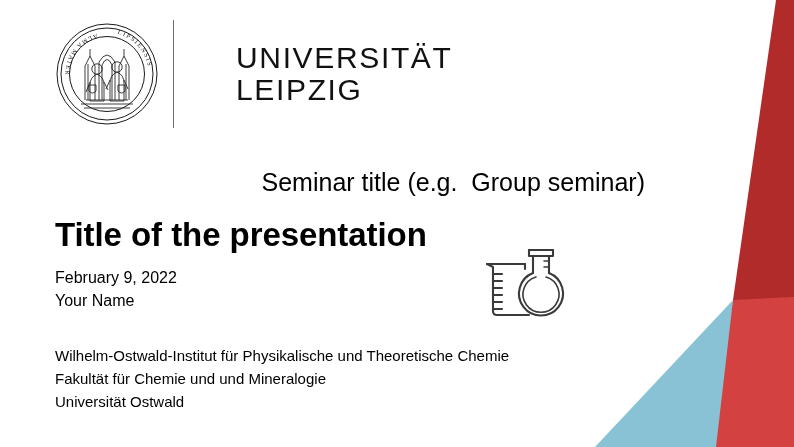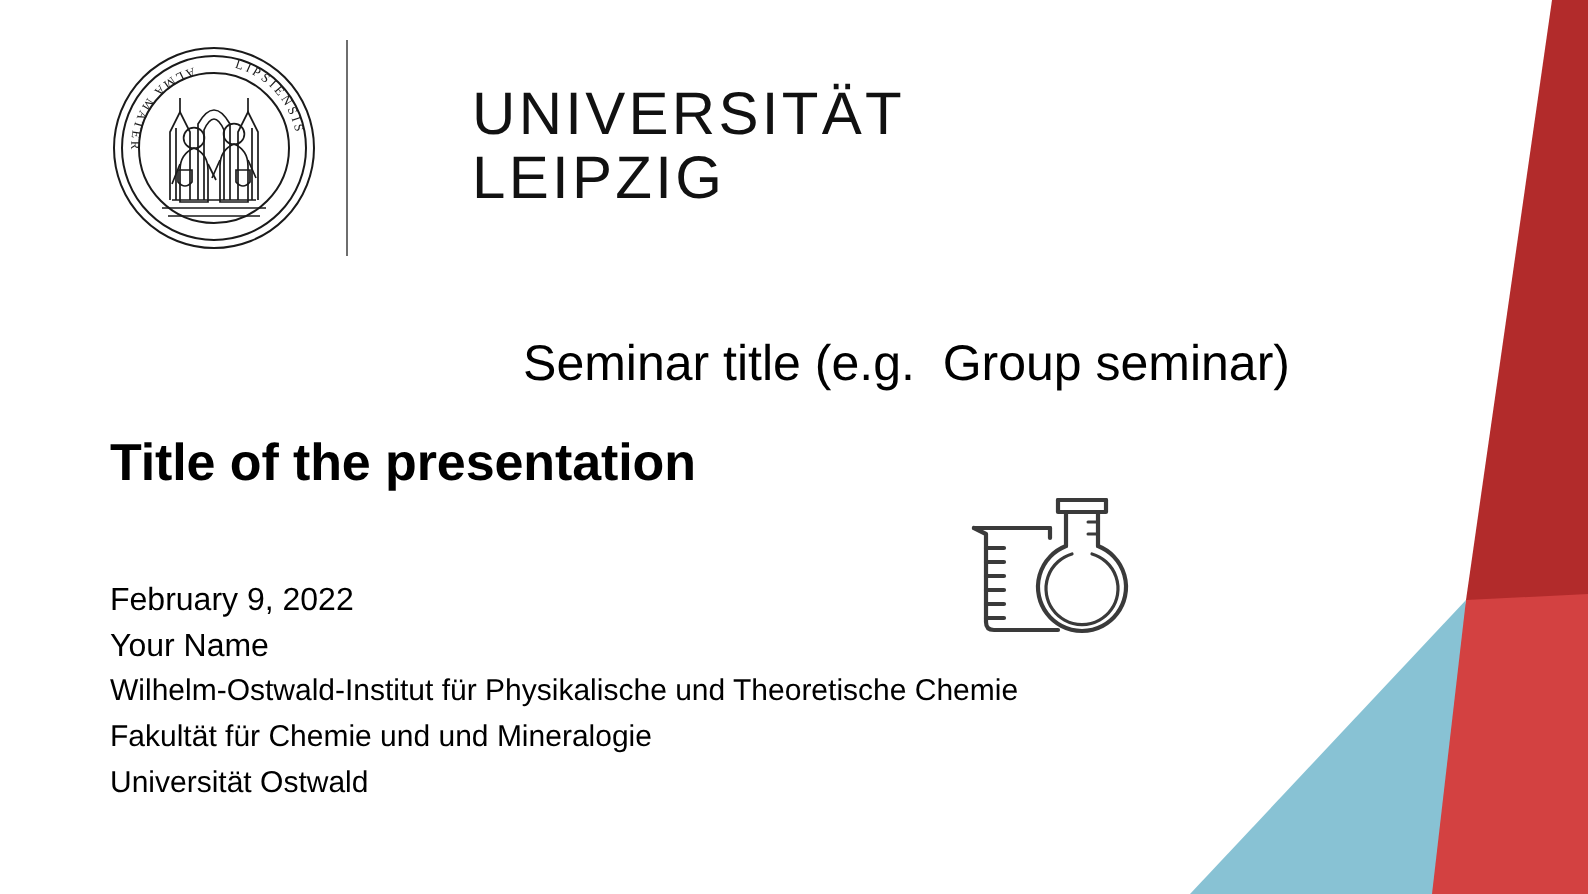--- a/index.html
+++ b/index.html
@@ -79,7 +79,7 @@
     position: absolute;
     left: 55px;
     top: 216px;
-    font-size: 26px;
+    font-size: 33px;
     font-weight: bold;
     color: #000000;
     letter-spacing: -0.002em;

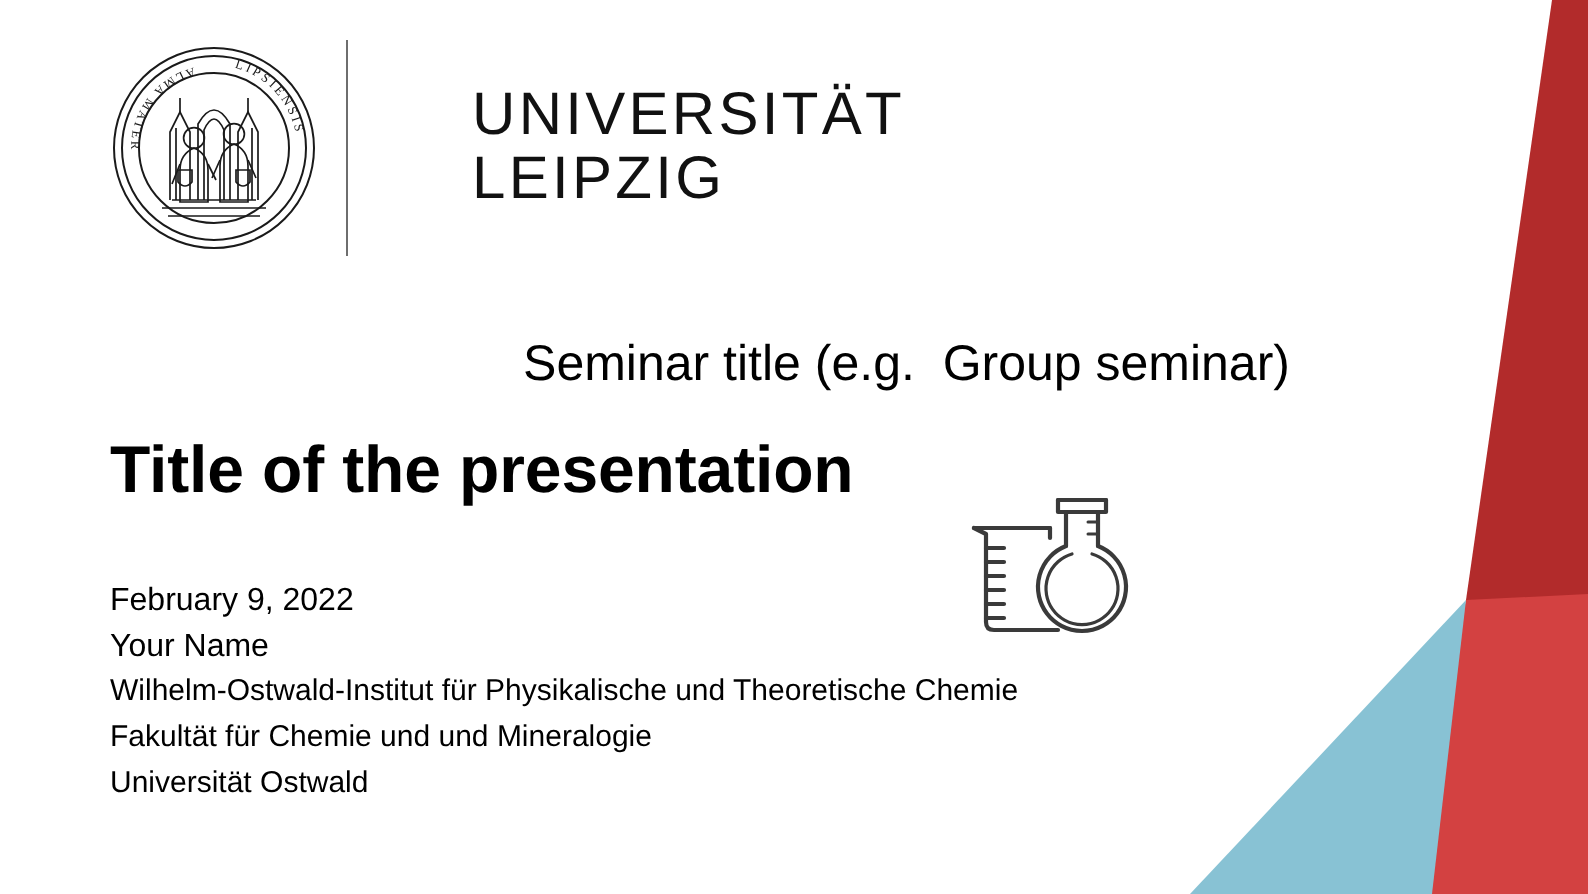--- a/index.html
+++ b/index.html
@@ -91,7 +91,6 @@
     font-size: 16px;
     line-height: 1.42;
     color: #000000;
-    margin-top: 23px;
   }
   #affiliation-block {
     position: absolute;

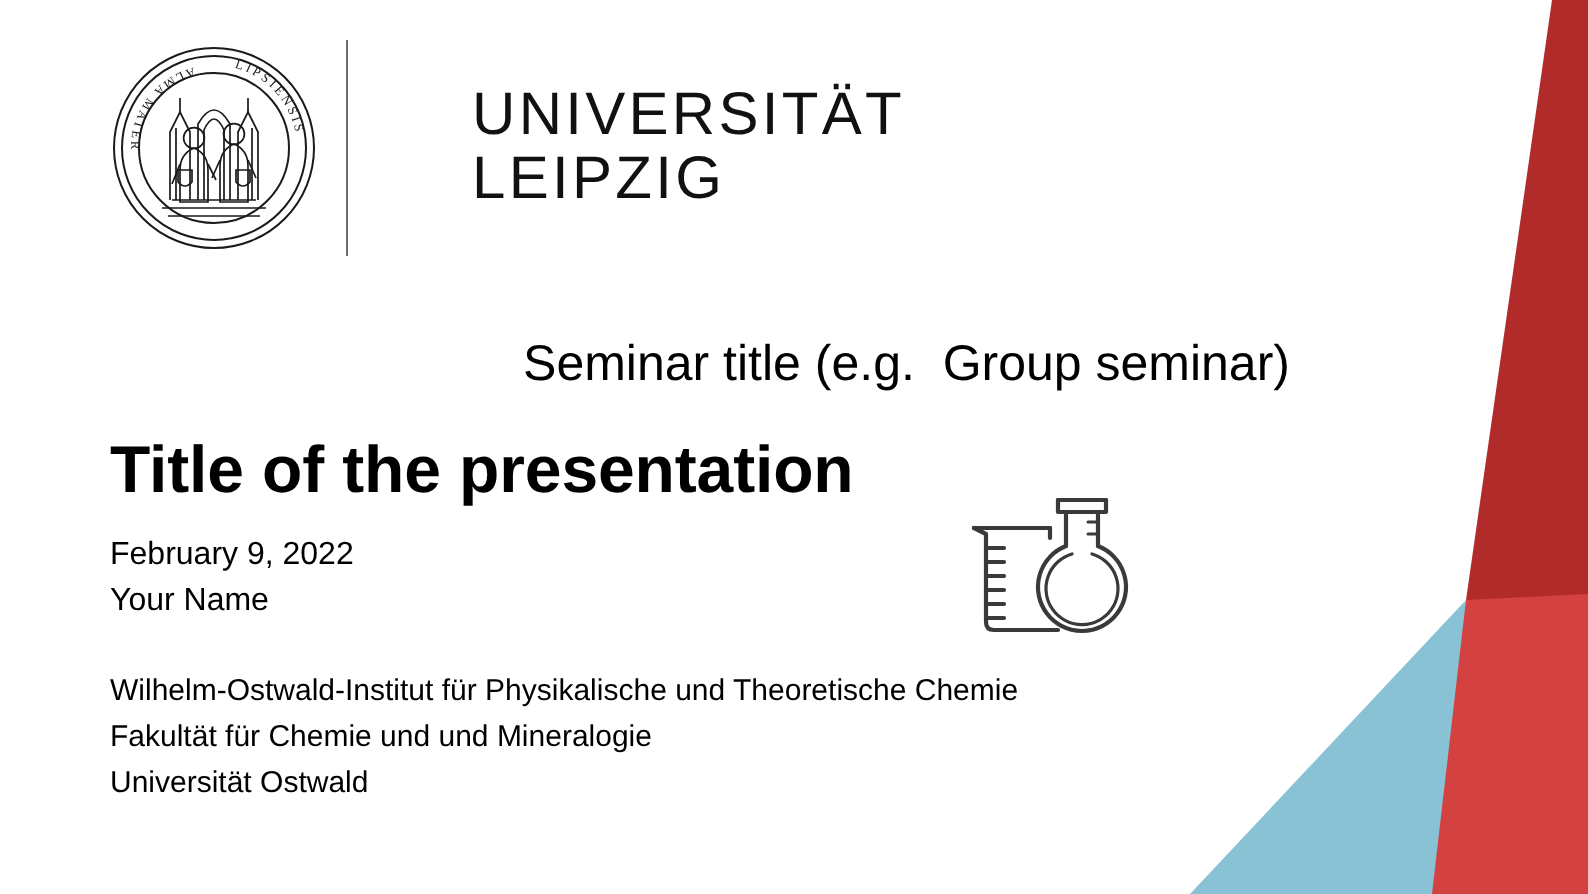--- a/index.html
+++ b/index.html
@@ -95,7 +95,7 @@
   #affiliation-block {
     position: absolute;
     left: 55px;
-    top: 335px;
+    top: 345px;
     font-size: 15px;
     line-height: 1.52;
     color: #000000;

